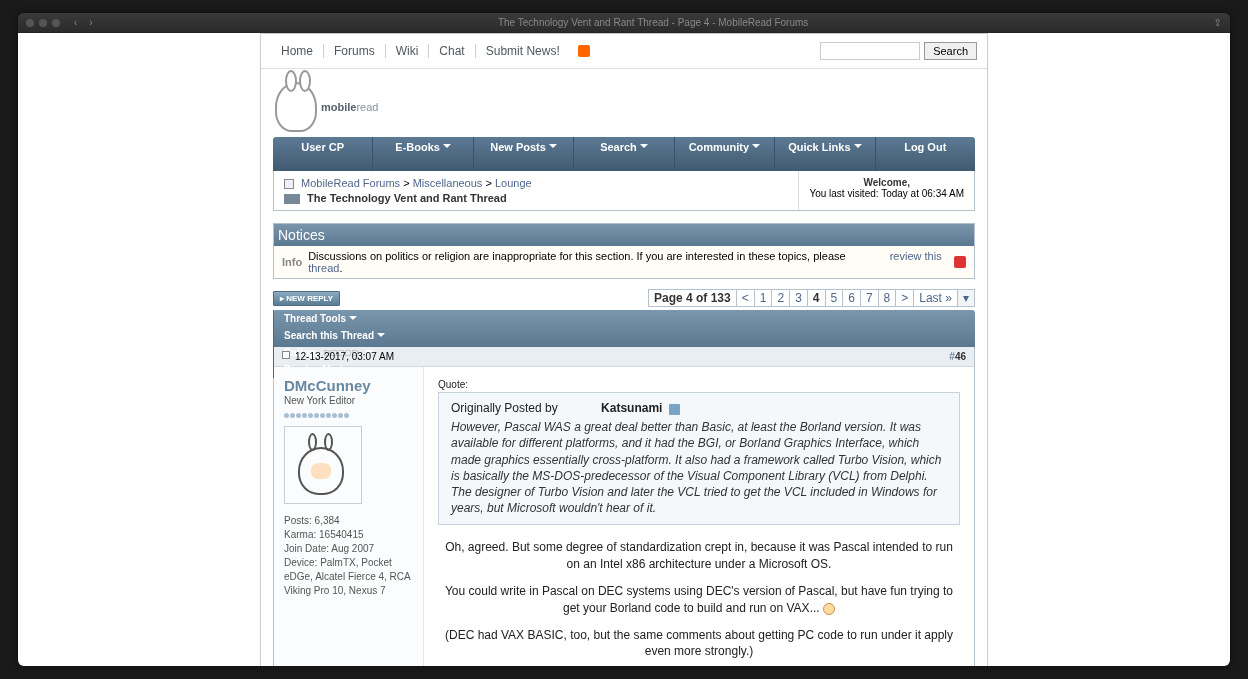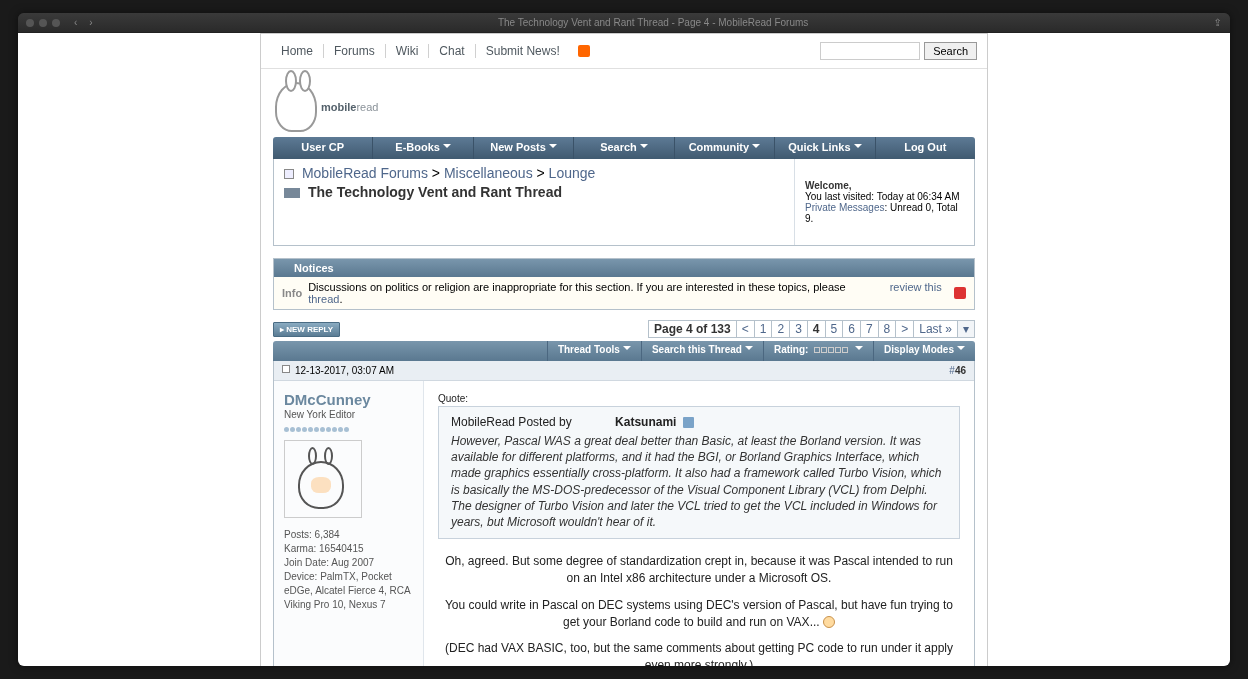--- a/index.html
+++ b/index.html
@@ -35,7 +35,7 @@
 .logo-text { position: absolute; left: 48px; top: 24px; font-size: 11px; color: #8a9299; }
 .logo-text b { color: #54616b; }
 
-.navbar { background: linear-gradient(#5d7a95, #405a70); display: flex; height: 22px; margin: 0 12px; border-radius: 3px 3px 0 0; }
+.navbar { background: linear-gradient(#5d7a95, #405a70); display: flex; height: 34px; margin: 0 12px; border-radius: 3px 3px 0 0; }
 .navbar a { color: #fff; text-decoration: none; font-size: 11px; font-weight: bold; padding: 4px 0; flex: 1; text-align: center; border-right: 1px solid #3a5268; }
 .navbar a:last-child { border-right: none; }
 .arrow-down::after { content: ""; display: inline-block; margin-left: 3px; border: 4px solid transparent; border-top-color: #fff; vertical-align: middle; }

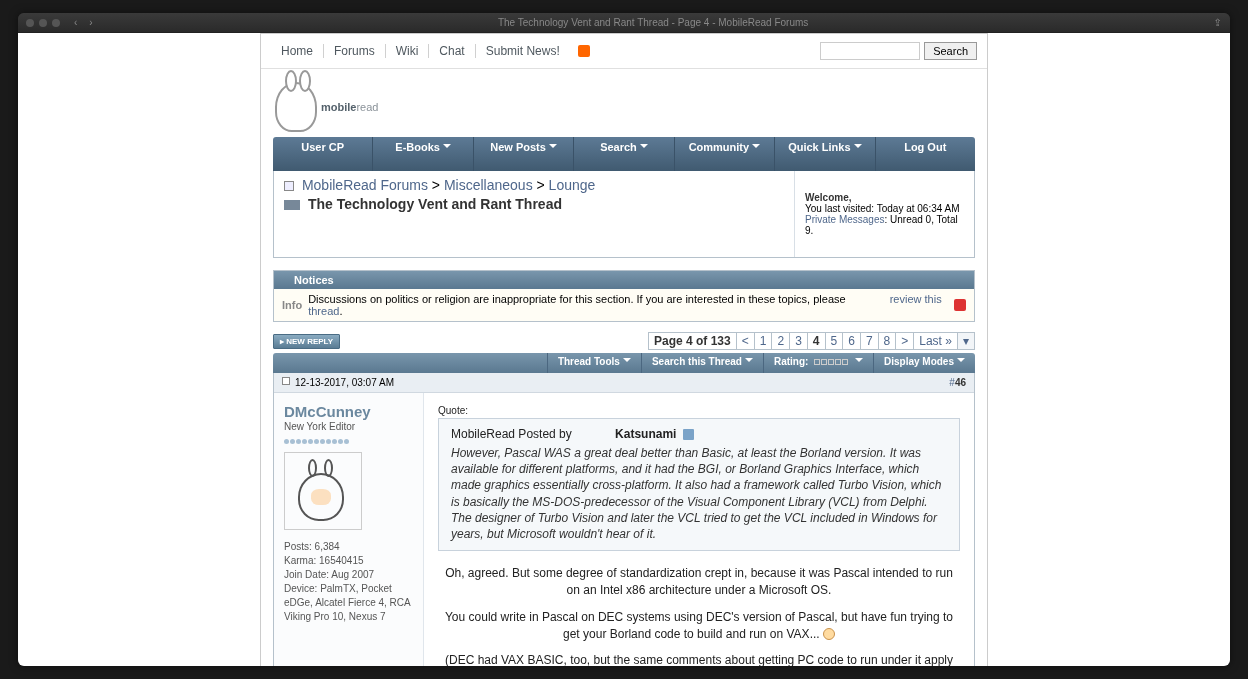--- a/index.html
+++ b/index.html
@@ -41,7 +41,7 @@
 .arrow-down::after { content: ""; display: inline-block; margin-left: 3px; border: 4px solid transparent; border-top-color: #fff; vertical-align: middle; }
 
 .breadcrumb-box { margin: 0 12px; border: 1px solid #b5c1cb; border-top: none; display: flex; }
-.bc-left { flex: 1; padding: 6px 10px; font-size: 14px; }
+.bc-left { flex: 1; padding: 6px 10px; font-size: 11px; }
 .bc-left a { color: #4f678b; text-decoration: none; }
 .bc-icon { display: inline-block; width: 10px; height: 10px; border: 1px solid #888; margin-right: 4px; vertical-align: middle; background: #eef; }
 .reload-row { margin-top: 3px; }

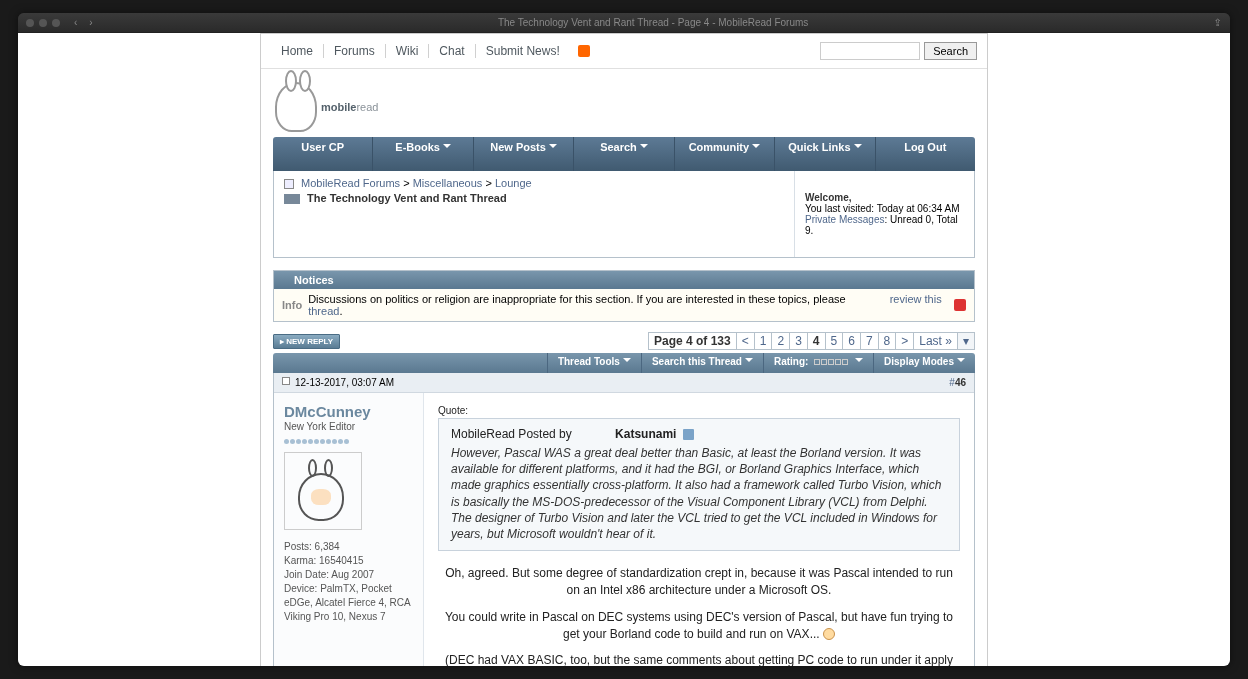--- a/index.html
+++ b/index.html
@@ -47,7 +47,7 @@
 .reload-row { margin-top: 3px; }
 .reload-icon { display: inline-block; width: 16px; height: 10px; background: #789; margin-right: 4px; vertical-align: middle; }
 .bc-title { font-weight: bold; color: #333; }
-.bc-right { padding: 21px 10px; font-size: 10px; border-left: 1px solid #d8dfe6; text-align: left; max-width: 180px; }
+.bc-right { padding: 6px 10px; font-size: 10px; border-left: 1px solid #d8dfe6; text-align: center; max-width: 180px; }
 .bc-right .welcome { font-weight: bold; color: #333; }
 .bc-right a { color: #4f678b; text-decoration: none; }
 

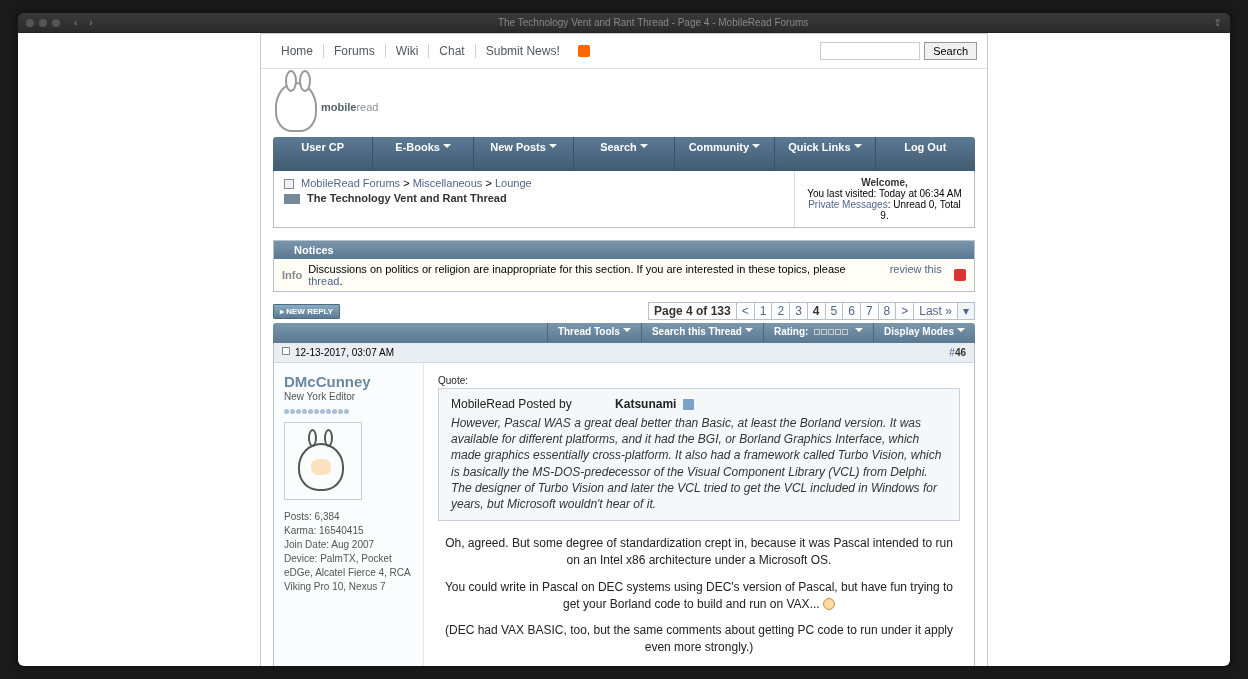--- a/index.html
+++ b/index.html
@@ -174,7 +174,6 @@
         <div class="bc-right">
           <div class="welcome">Welcome,</div>
           <div><span>You last visited: </span><span>Today at 06:34 AM</span></div>
-          <div><a>Private Messages</a><span>: Unread 0, Total 9.</span></div>
         </div>
       </div>
 

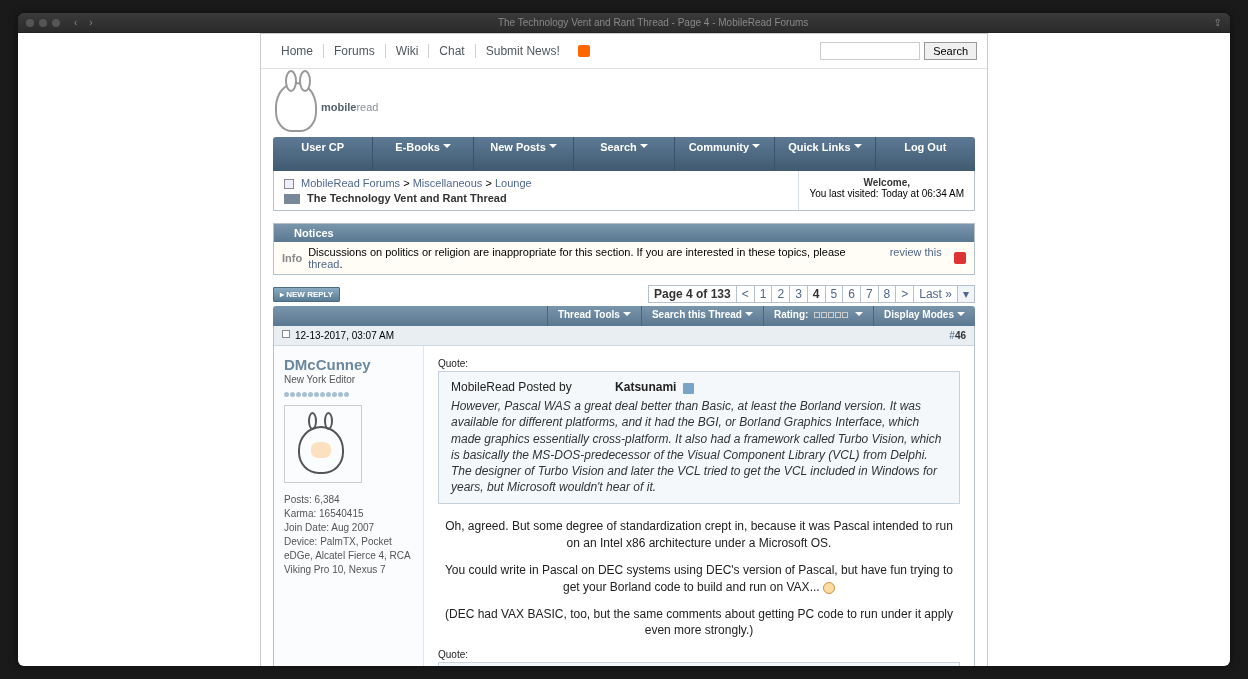--- a/index.html
+++ b/index.html
@@ -52,7 +52,7 @@
 .bc-right a { color: #4f678b; text-decoration: none; }
 
 .notices-box { margin: 12px 12px 0 12px; border: 1px solid #b5c1cb; }
-.notices-head { background: linear-gradient(#7996ac, #5a7890); color: #fff; font-weight: bold; font-size: 11px; padding: 3px 20px; }
+.notices-head { background: linear-gradient(#7996ac, #5a7890); color: #fff; font-weight: normal; font-size: 14px; padding: 3px 4px; }
 .notice-body { background: #fffdf5; padding: 4px 8px; font-size: 11px; display: flex; align-items: center; }
 .info-tag { color: #888; font-weight: bold; margin-right: 6px; }
 .notice-body a { color: #4f678b; text-decoration: none; padding-left: 41px; }

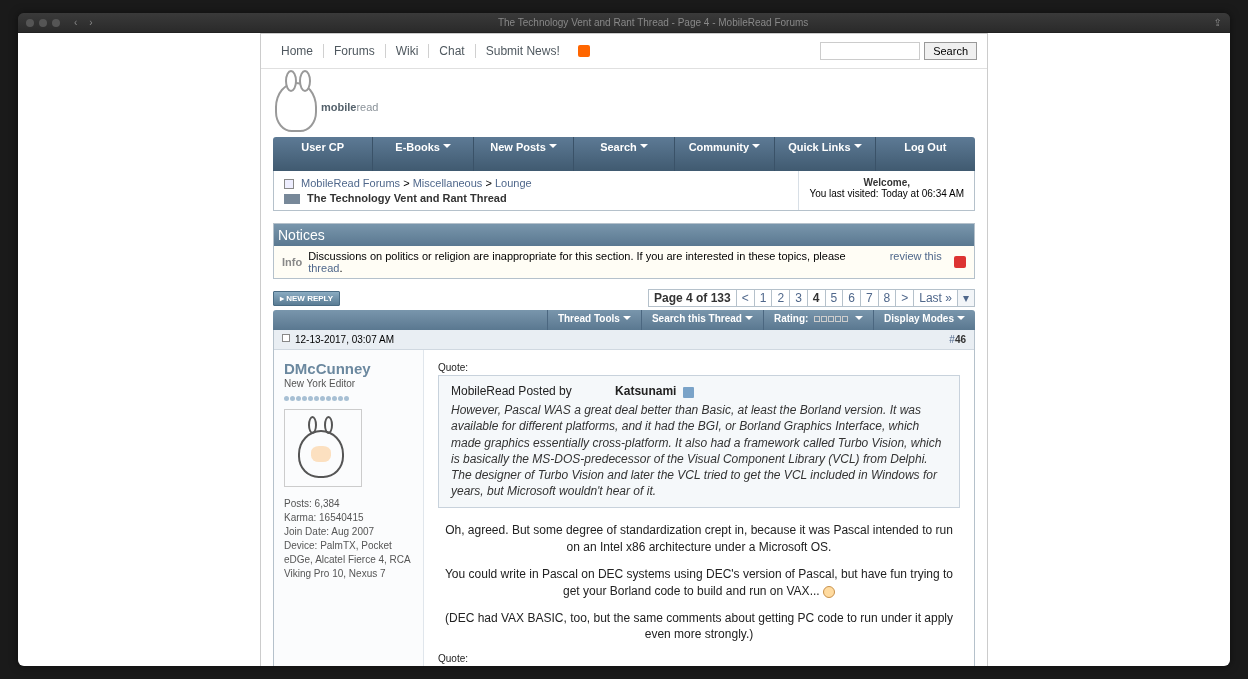--- a/index.html
+++ b/index.html
@@ -66,7 +66,7 @@
 .pagination .current-page { font-weight: bold; color: #333; }
 .pagination .menu-drop { background: #f2f5f8; }
 
-.thread-tools-bar { margin: 3px 12px 0 12px; background: linear-gradient(#7996ac, #5a7890); display: flex; height: 20px; border-radius: 3px 3px 0 0; }
+.thread-tools-bar { margin: 3px 12px 0 12px; background: linear-gradient(#7996ac, #5a7890); display: flex; height: 37px; border-radius: 3px 3px 0 0; flex-direction: column; }
 .tt-spacer { flex: 1; }
 .tt-item { color: #fff; font-size: 10px; font-weight: bold; padding: 3px 10px; border-left: 1px solid #4b6780; cursor: pointer; }
 .tt-item.arrow-down::after { border-top-color: #fff; }

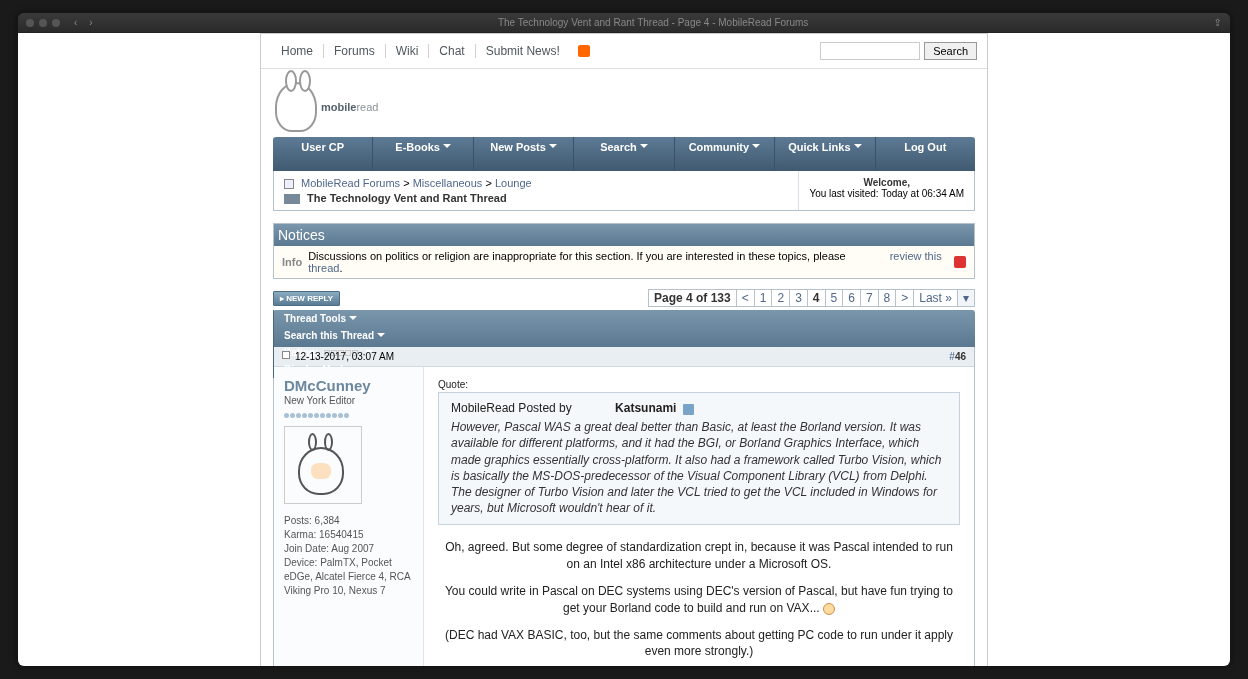--- a/index.html
+++ b/index.html
@@ -250,7 +250,7 @@
             <div class="quote-label">Quote:</div>
             <div class="quote-box">
               <div class="originally">
-                <span>MobileRead Posted by </span><b>Katsunami</b>
+                <span>Originally Posted by </span><b>Katsunami</b>
                 <span class="view-post-icon"></span>
               </div>
               <div class="quoted-text">However, Pascal WAS a great deal better than Basic, at least the Borland version. It was available for different platforms, and it had the BGI, or Borland Graphics Interface, which made graphics essentially cross-platform. It also had a framework called Turbo Vision, which is basically the MS-DOS-predecessor of the Visual Component Library (VCL) from Delphi. The designer of Turbo Vision and later the VCL tried to get the VCL included in Windows for years, but Microsoft wouldn't hear of it.</div>

